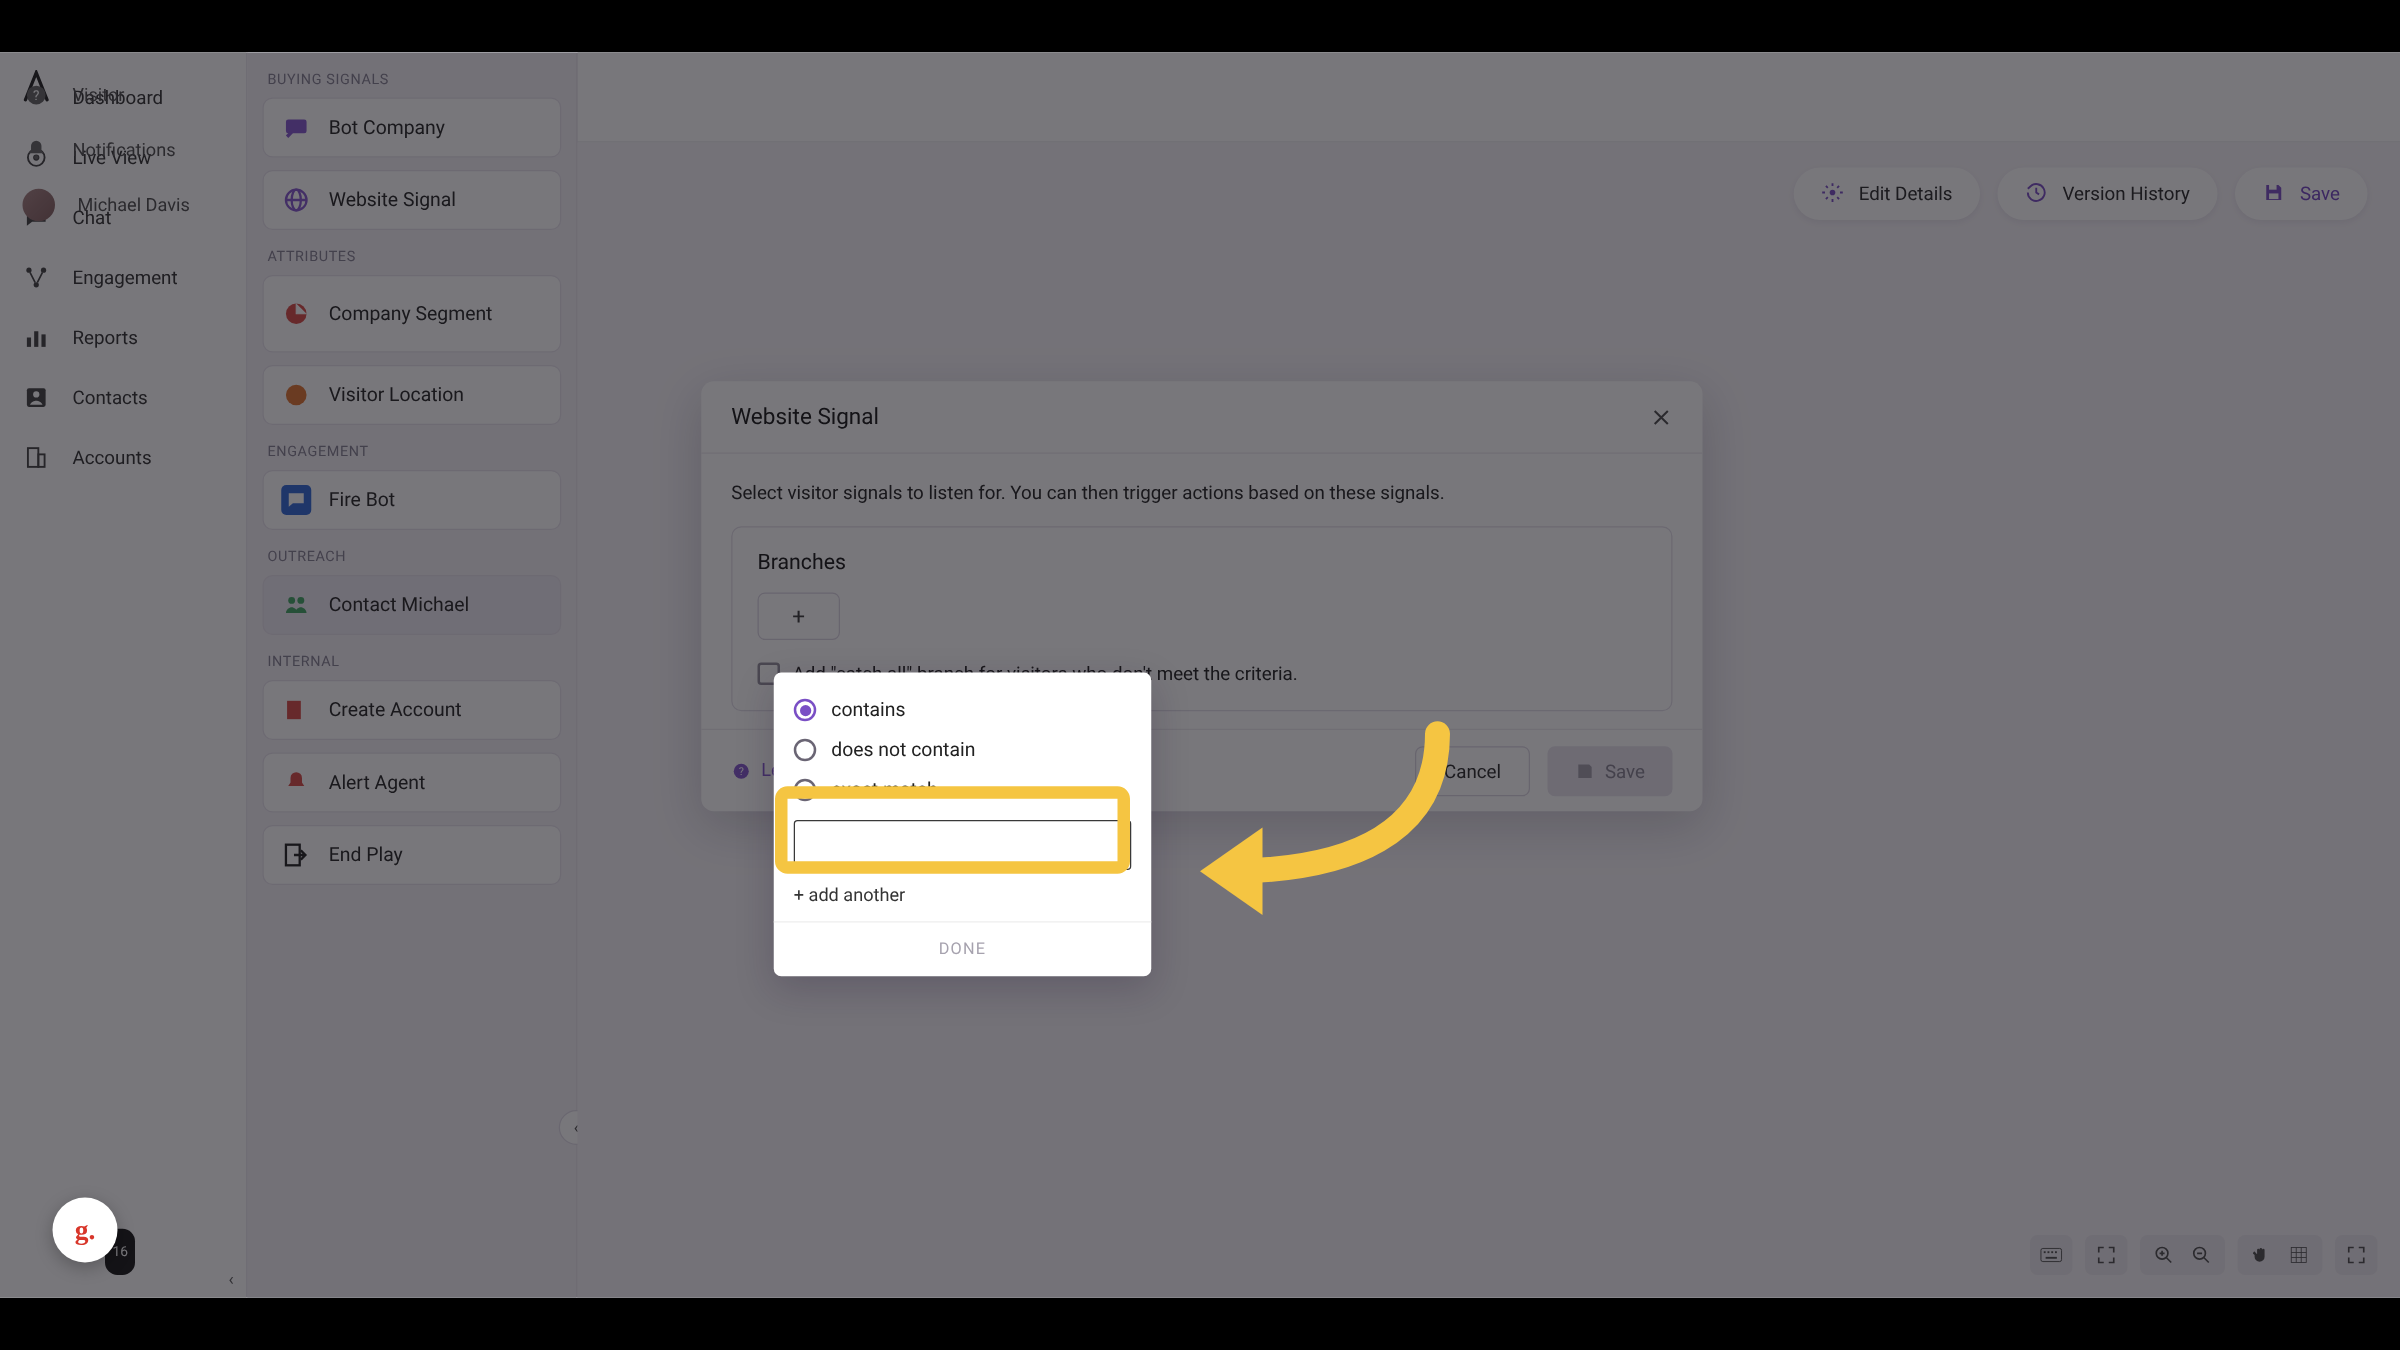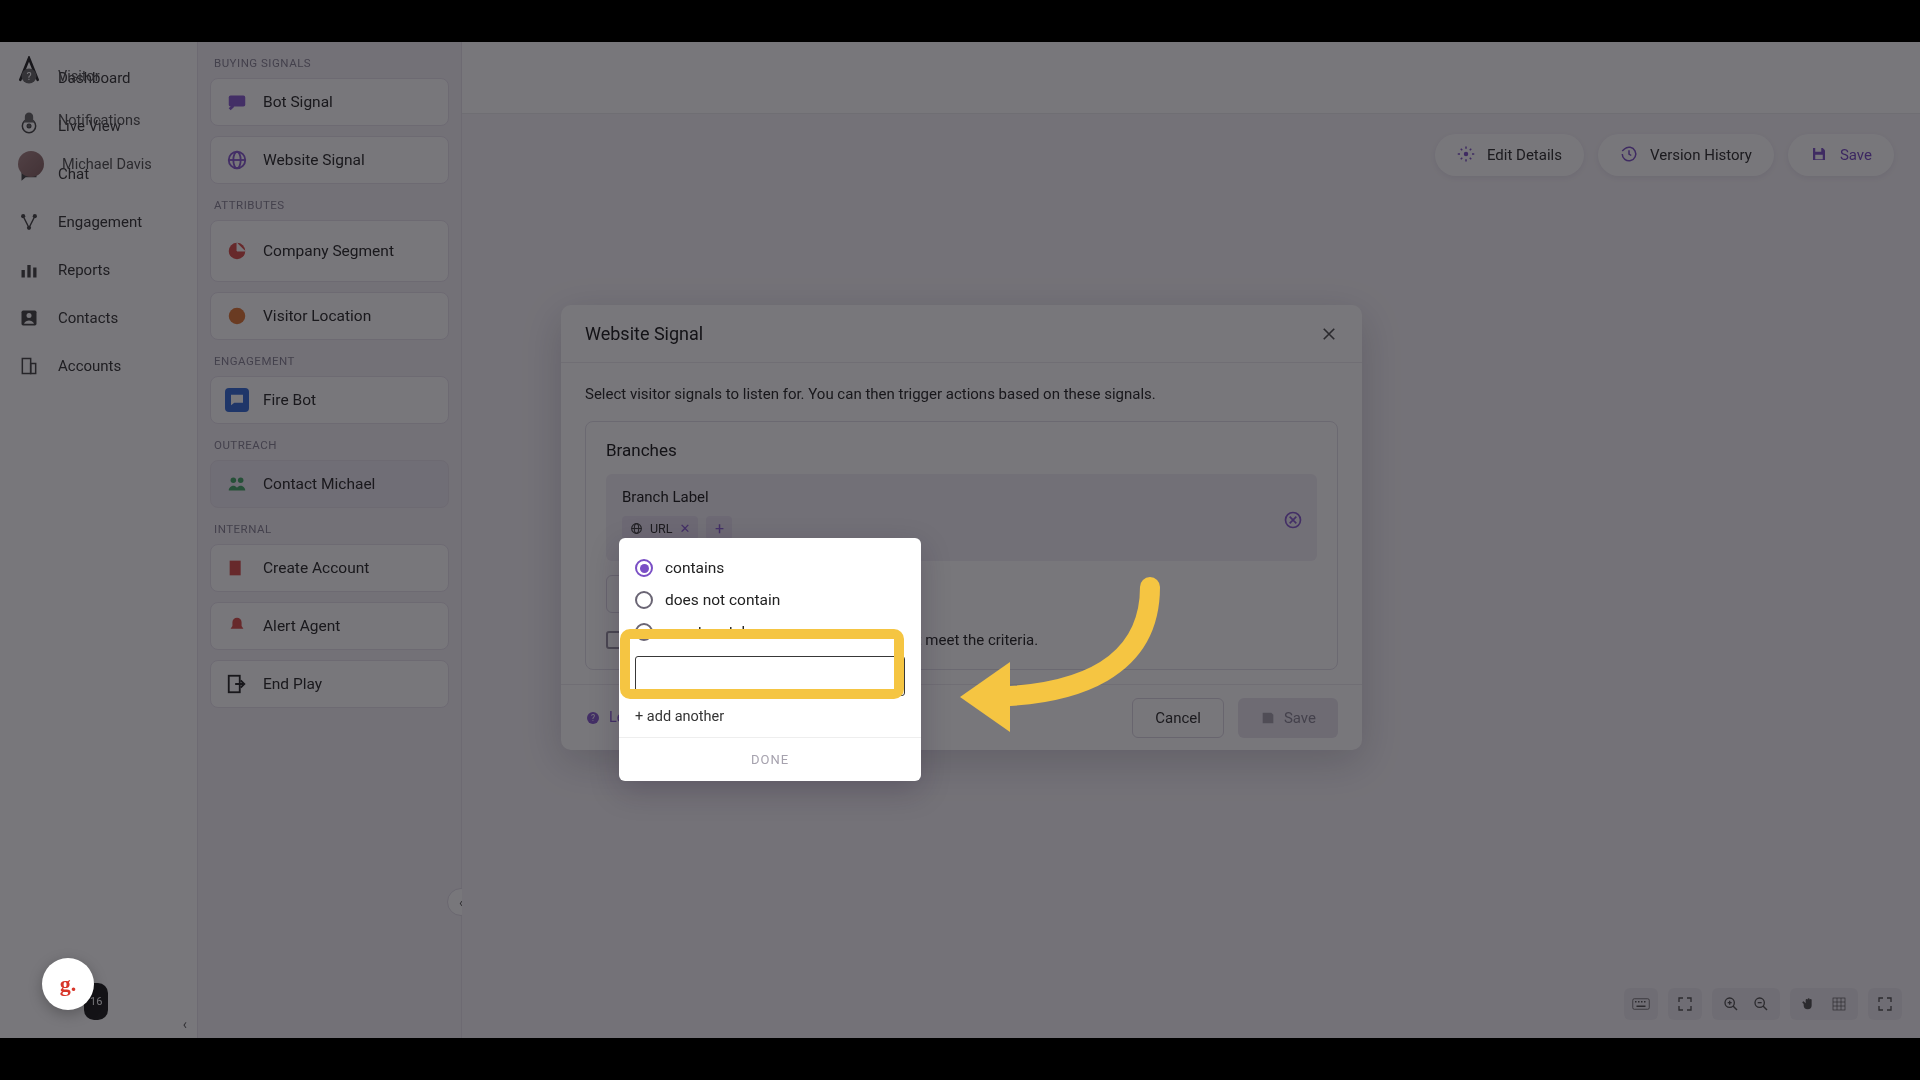--- a/index.html
+++ b/index.html
@@ -216,7 +216,7 @@
             <path d="M4 20l4-4" stroke="#8a5fd0" stroke-width="3"></path>
           </svg>
         </span>
-        <span>Bot Signal</span>
+        <span>Bot Company</span>
       </div>
     <div class="card">
         <span class="cico">

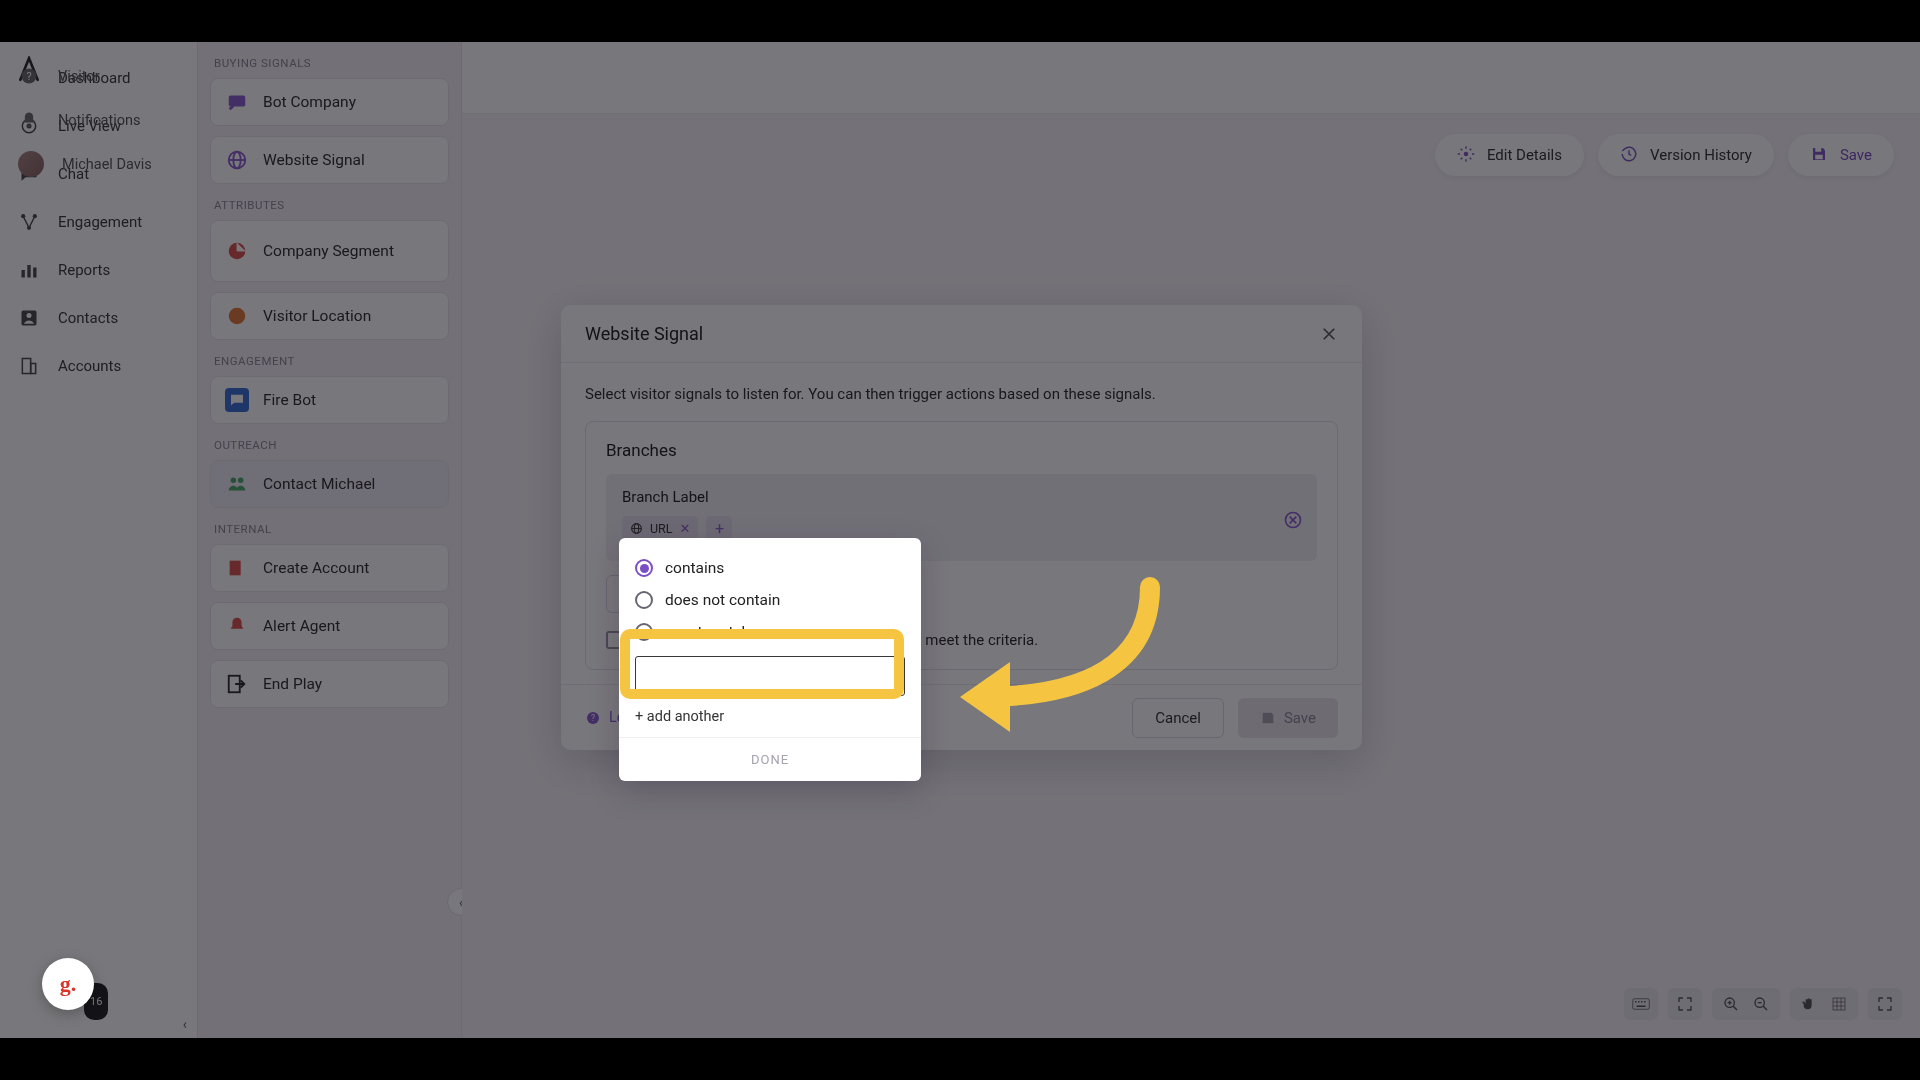--- a/index.html
+++ b/index.html
@@ -396,27 +396,6 @@
       <div class="mdesc">Select visitor signals to listen for. You can then trigger actions based on these signals.</div>
       <div class="branches">
         <div class="blabel">Branches</div>
-        <div class="branchcard">
-          <div class="bl">Branch Label</div>
-          <div class="chiprow">
-            <span class="chip">
-              <svg width="13" height="13" viewBox="0 0 24 24">
-                  <circle cx="12" cy="12" r="9" stroke="#444" stroke-width="2" fill="none"></circle>
-                  <ellipse cx="12" cy="12" rx="4" ry="9" stroke="#444" stroke-width="2" fill="none"></ellipse>
-                  <line x1="3" y1="12" x2="21" y2="12" stroke="#444" stroke-width="2"></line>
-                </svg>
-              <span>URL</span>
-              <span class="x">✕</span>
-            </span>
-            <span class="chipadd">+</span>
-          </div>
-          <span class="remove">
-              <svg width="20" height="20" viewBox="0 0 24 24">
-                <circle cx="12" cy="12" r="9" stroke="#8a5fd0" stroke-width="2" fill="none"></circle>
-                <path d="M8 8l8 8M16 8l-8 8" stroke="#8a5fd0" stroke-width="2"></path>
-              </svg>
-            </span>
-        </div>
         <div class="addbranch">+</div>
         <div class="catchrow">
           <span class="cb"></span>

